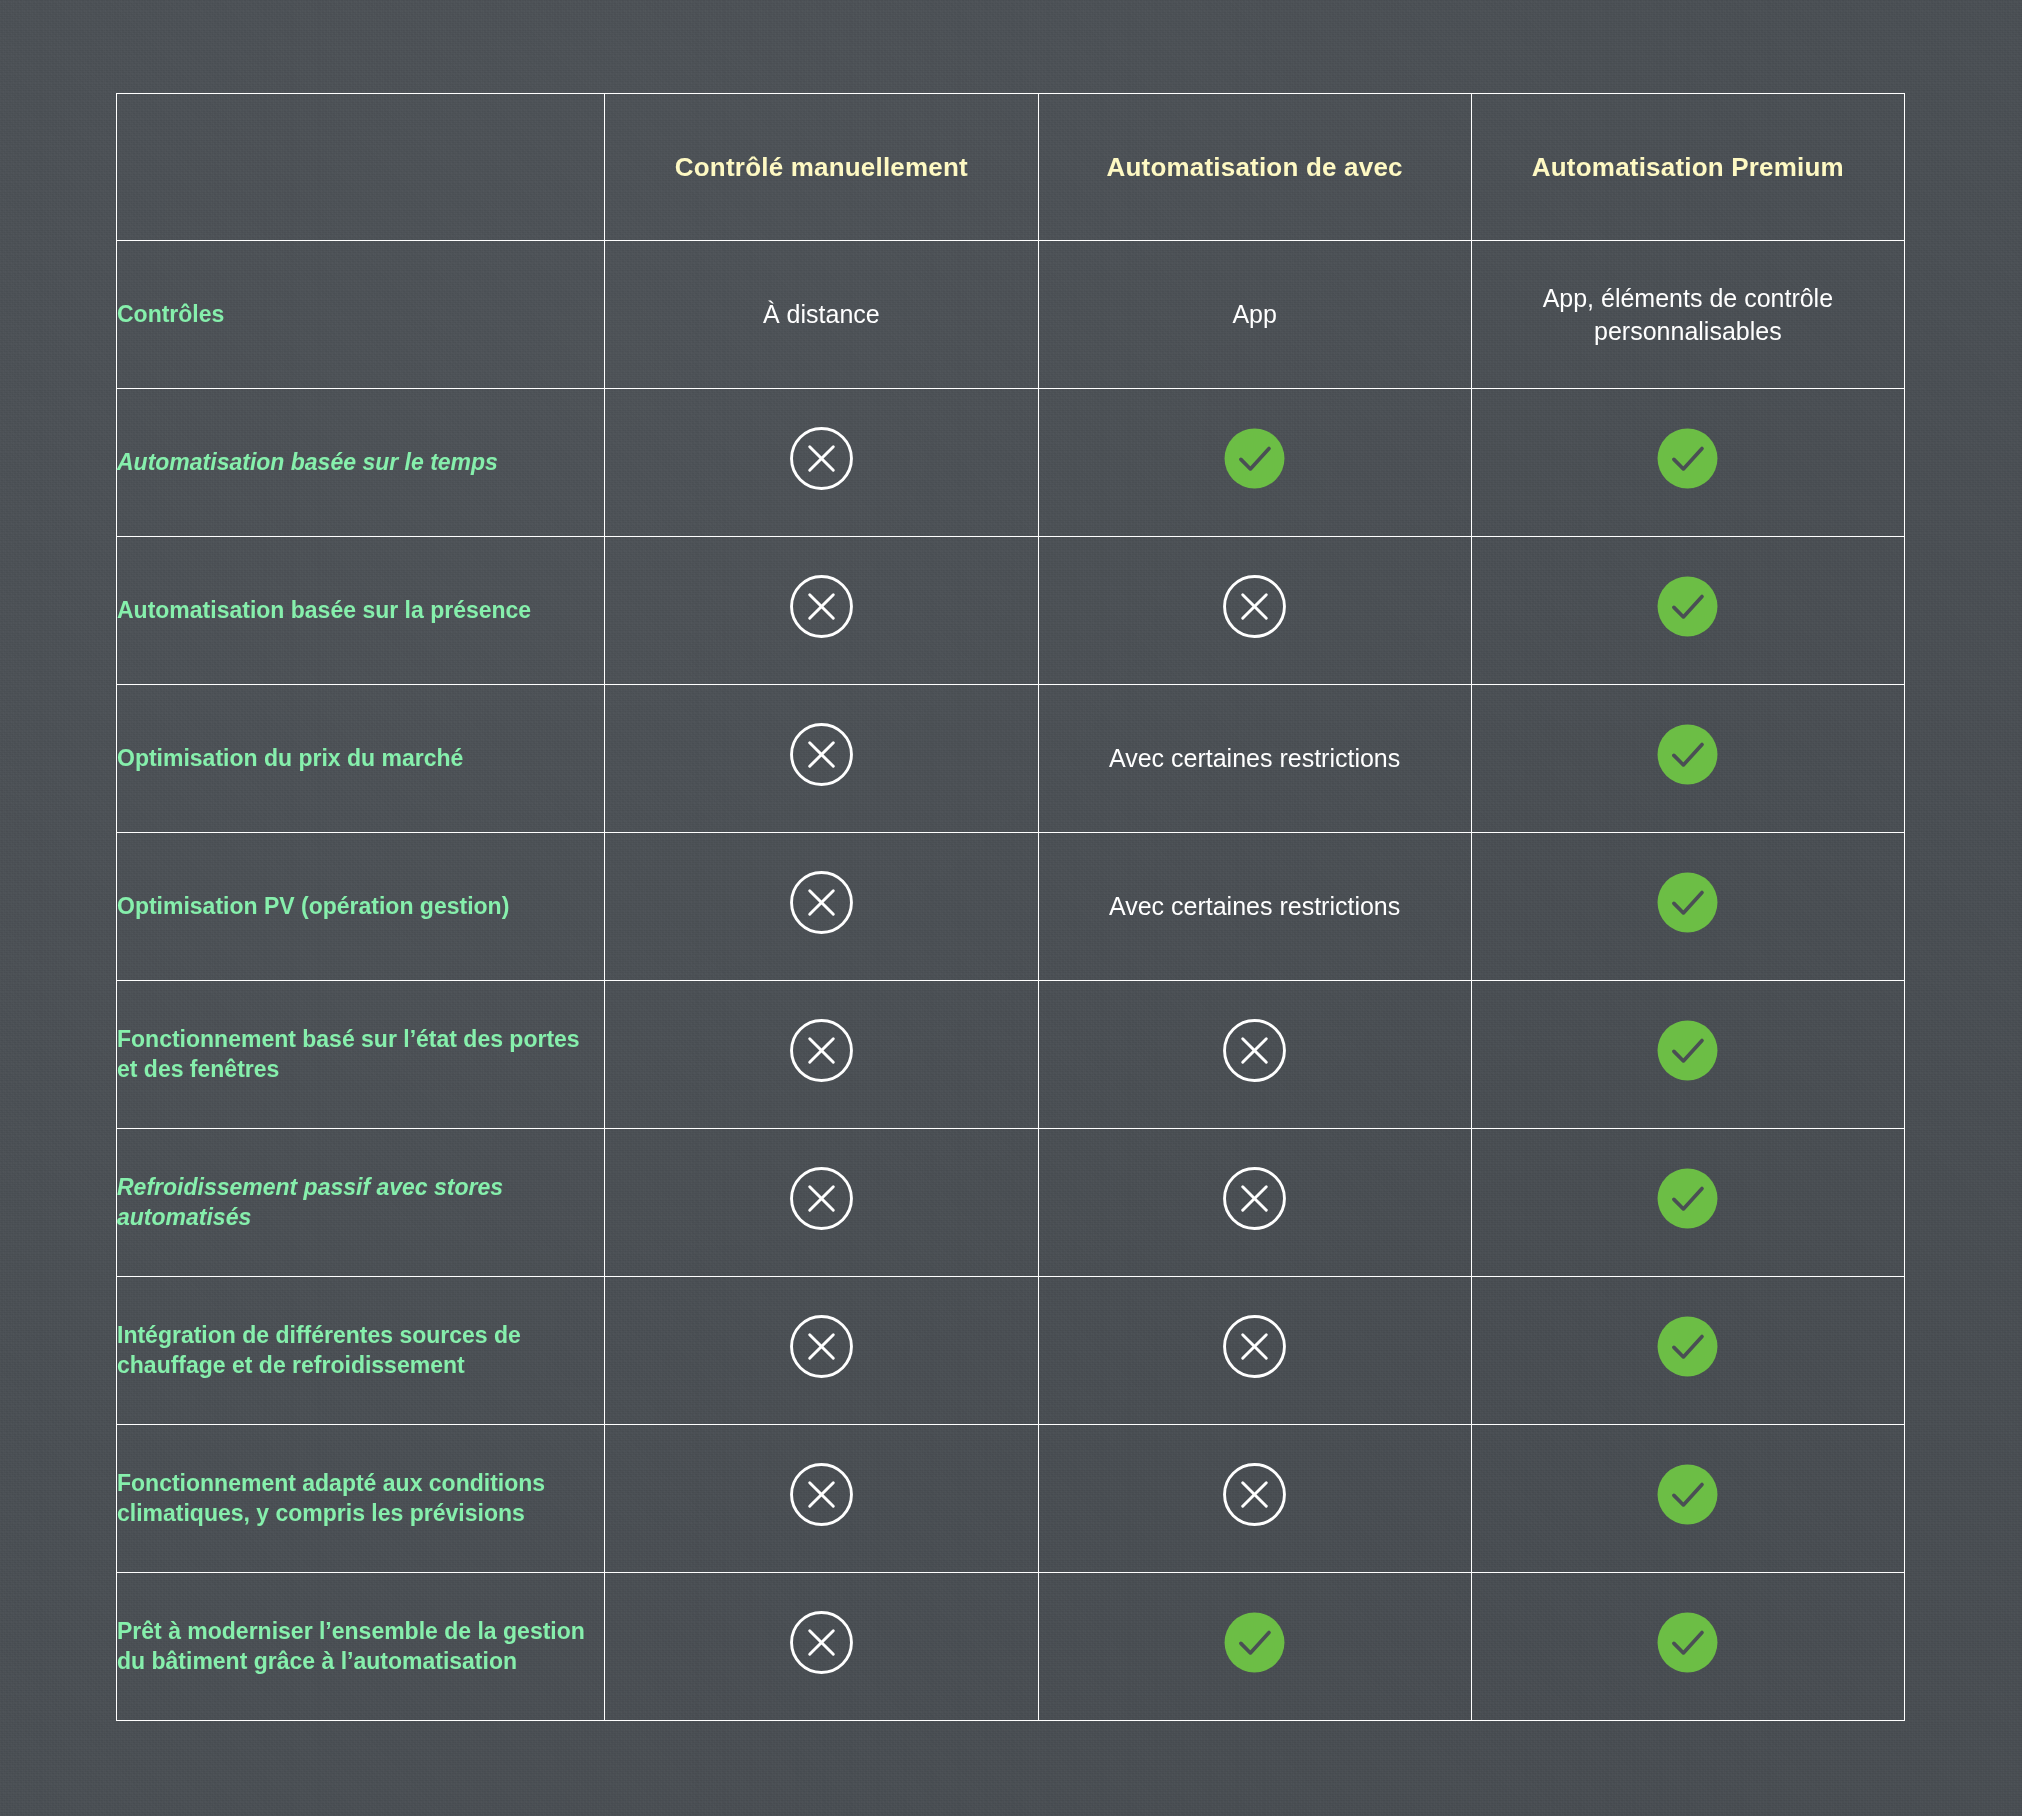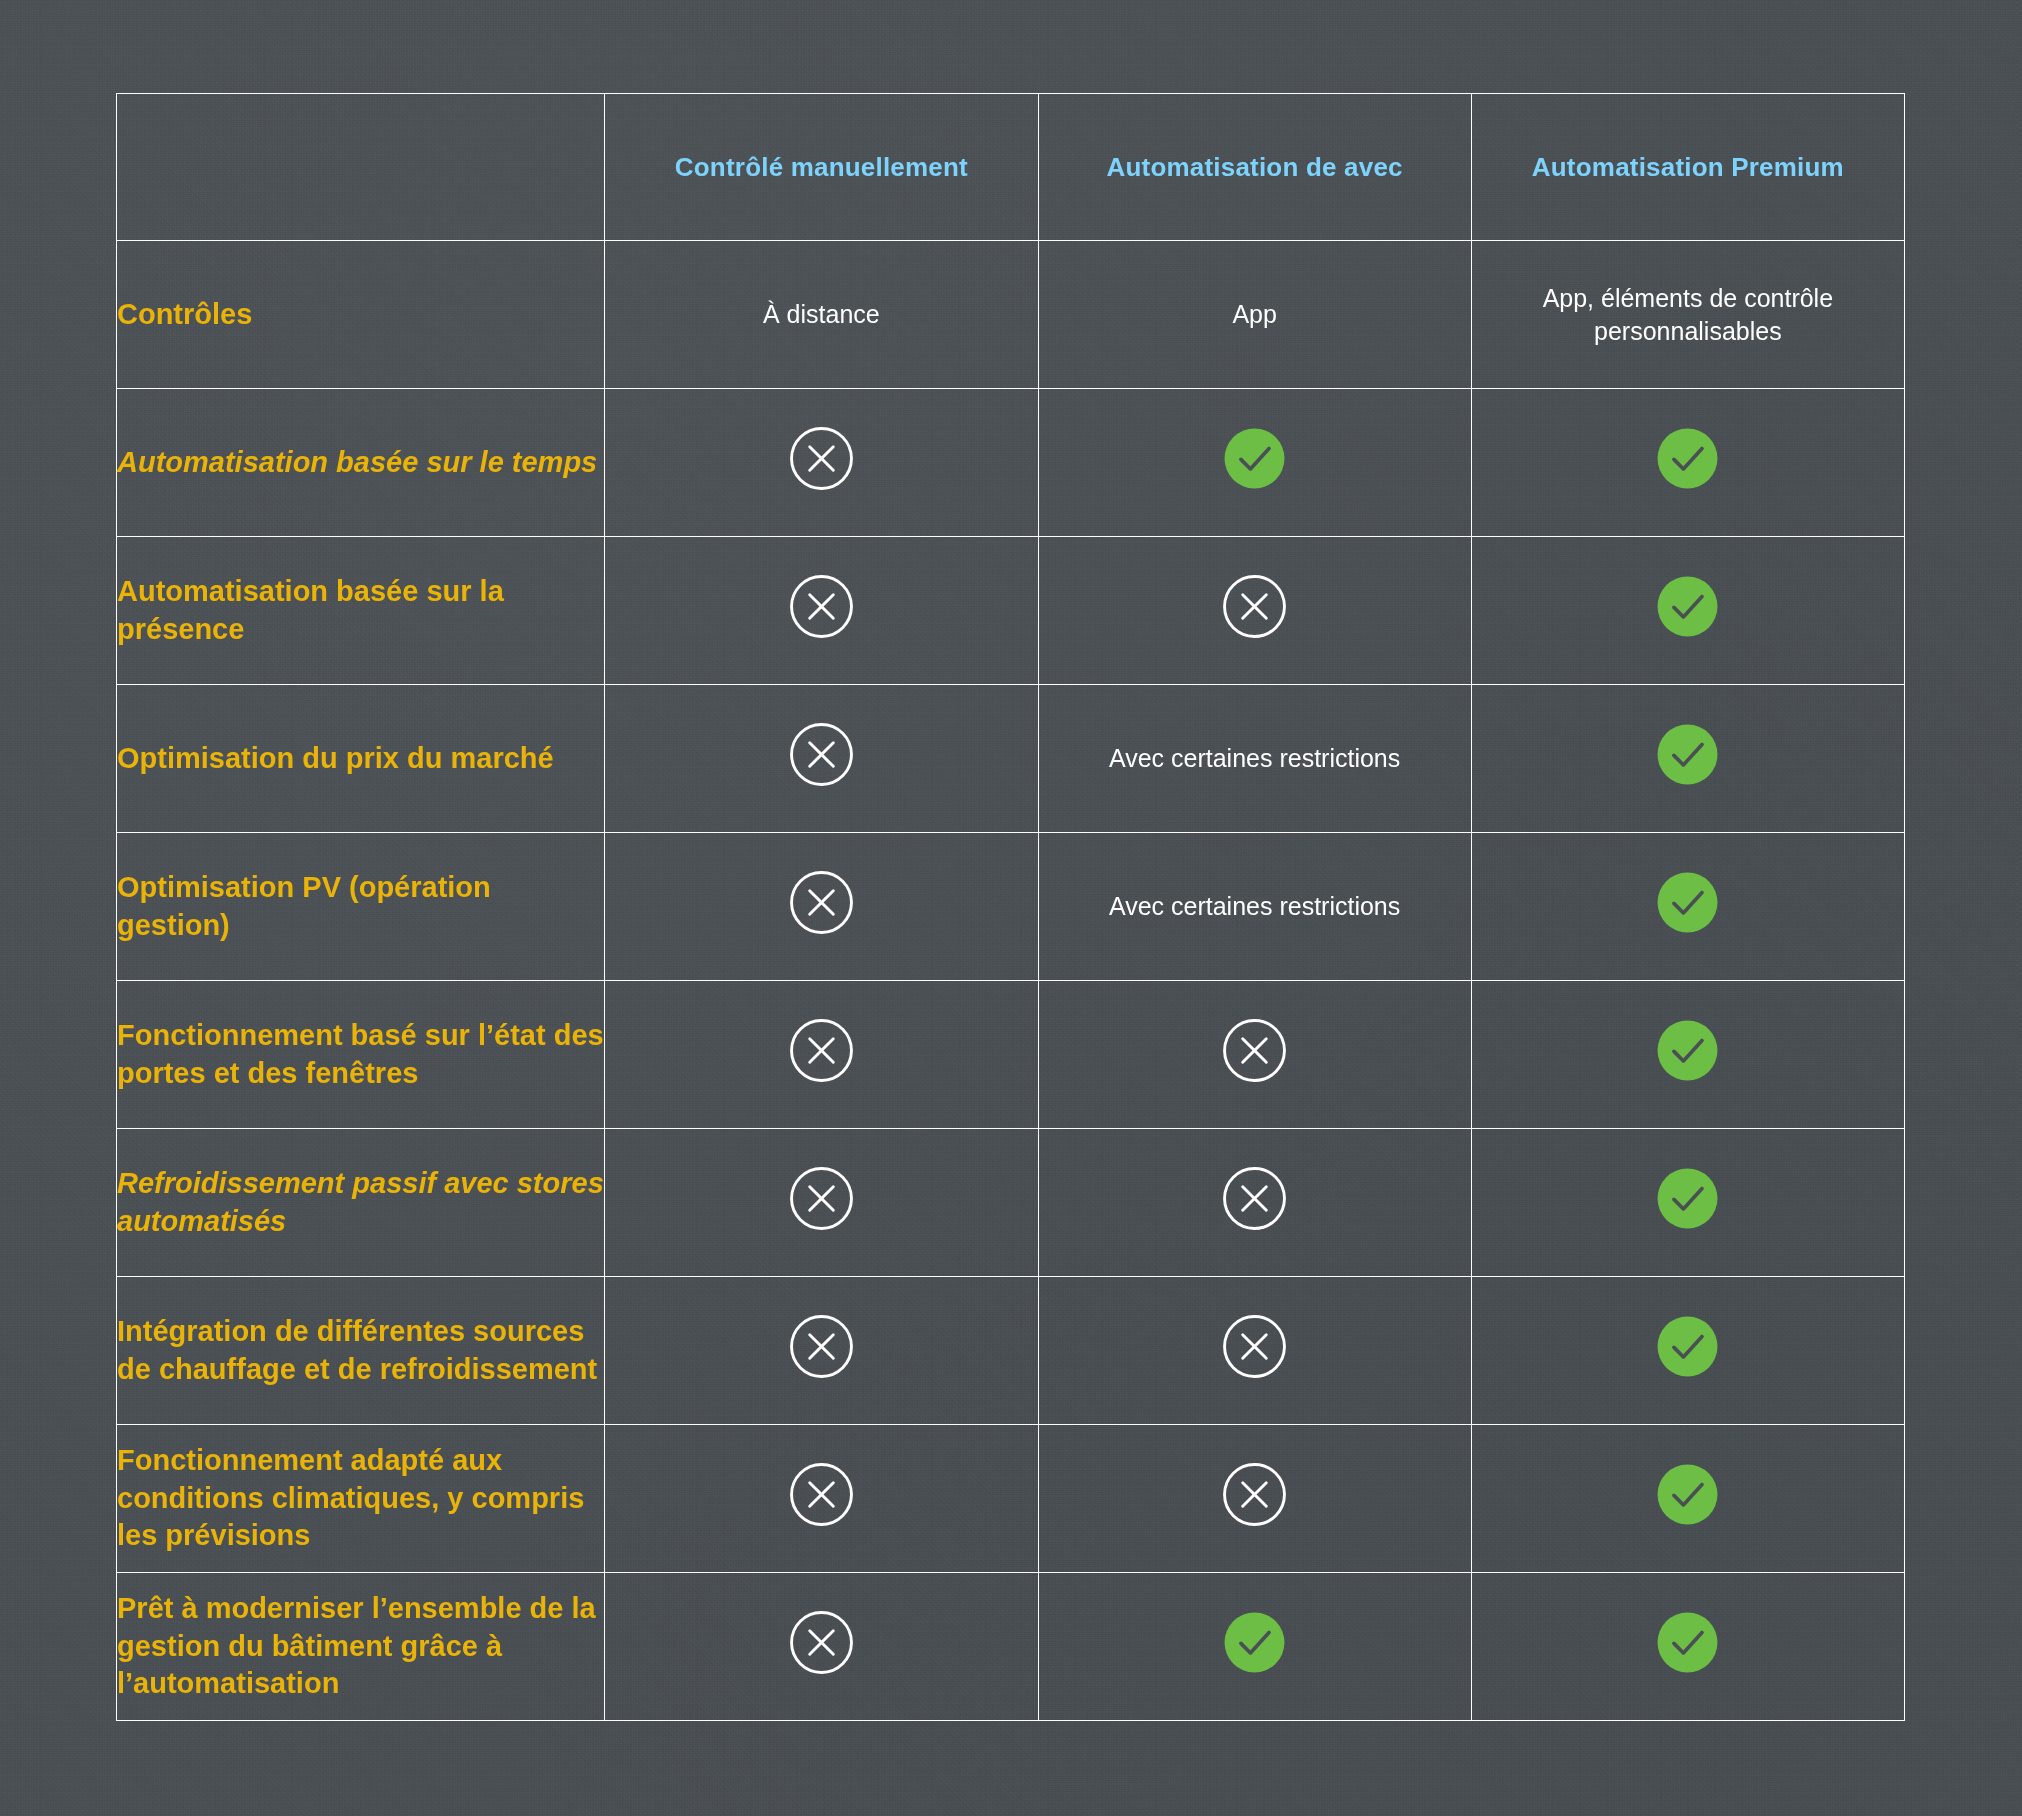--- a/index.html
+++ b/index.html
@@ -55,7 +55,7 @@
   .header-row th {
     height: 147px;
     text-align: center;
-    color: #7dd3fc;
+    color: #fef9c3;
     font-size: 26px;
     font-weight: bold;
     letter-spacing: 0.2px;

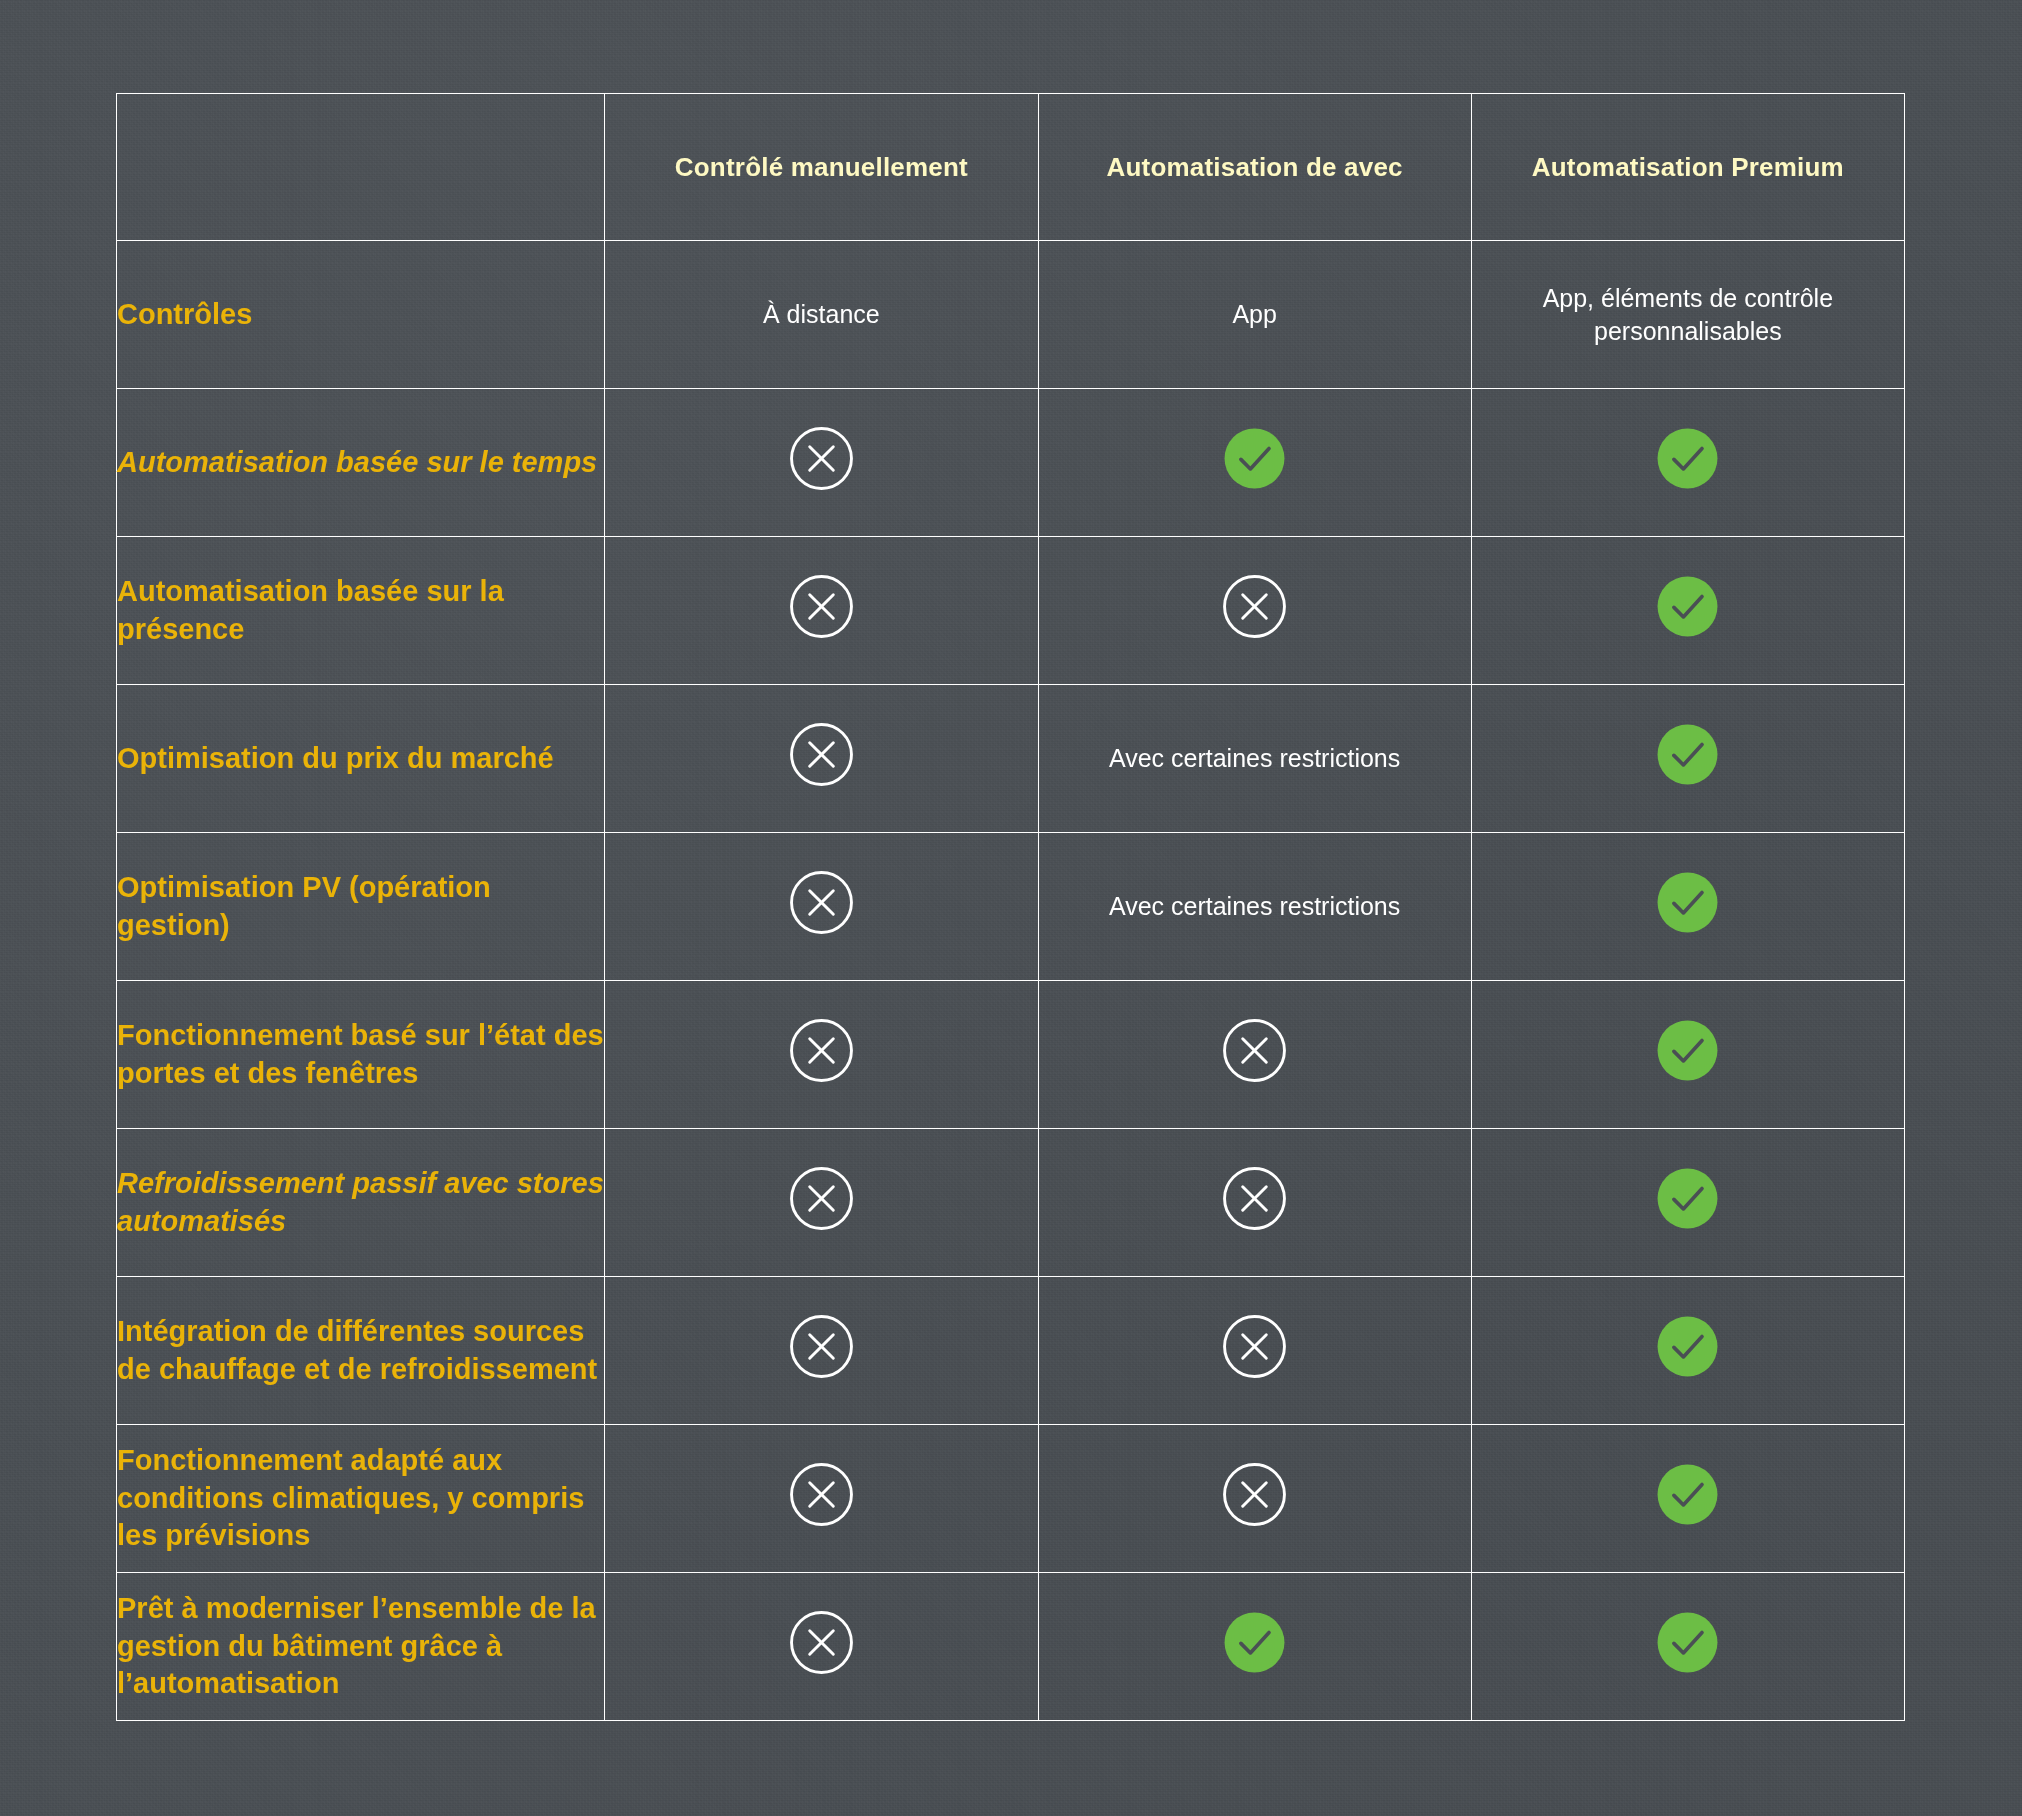--- a/index.html
+++ b/index.html
@@ -64,8 +64,8 @@
 
   
   td.feature-cell {
-    color: #eab308;
-    font-size: 29px;
+    color: #86efac;
+    font-size: 23px;
     font-weight: bold;
     line-height: 1.30;
     padding: 0 31px 0 51px;

